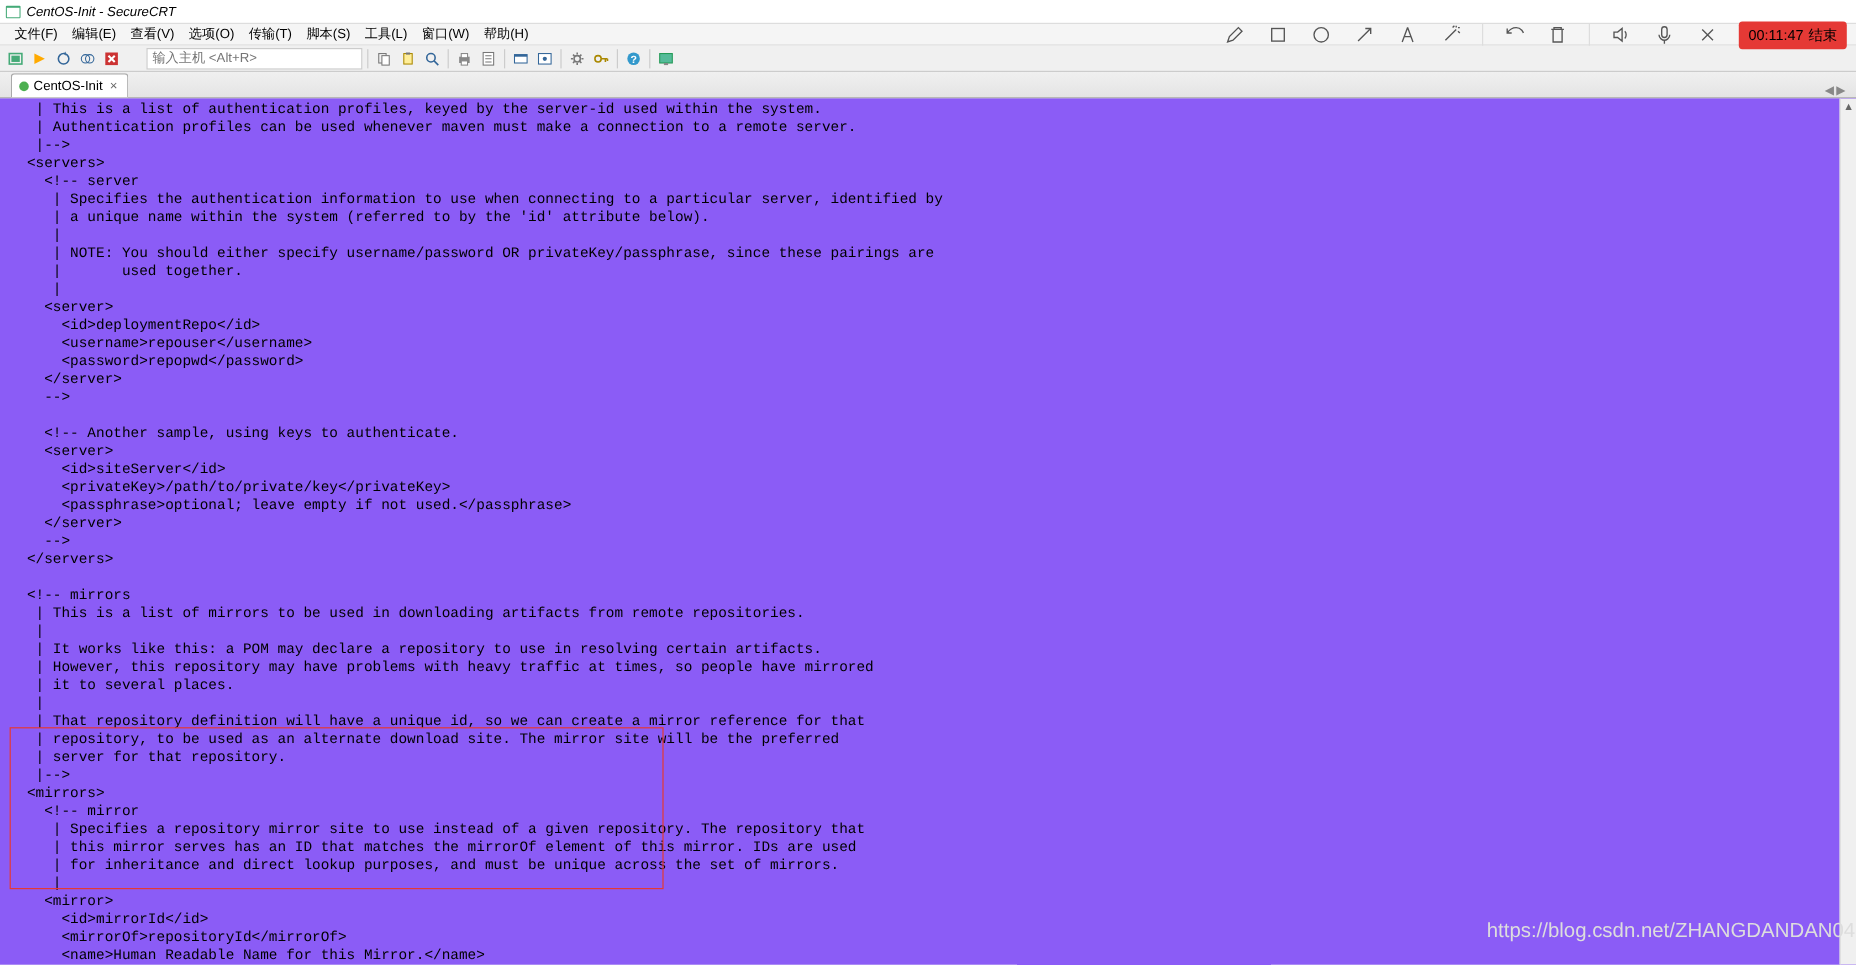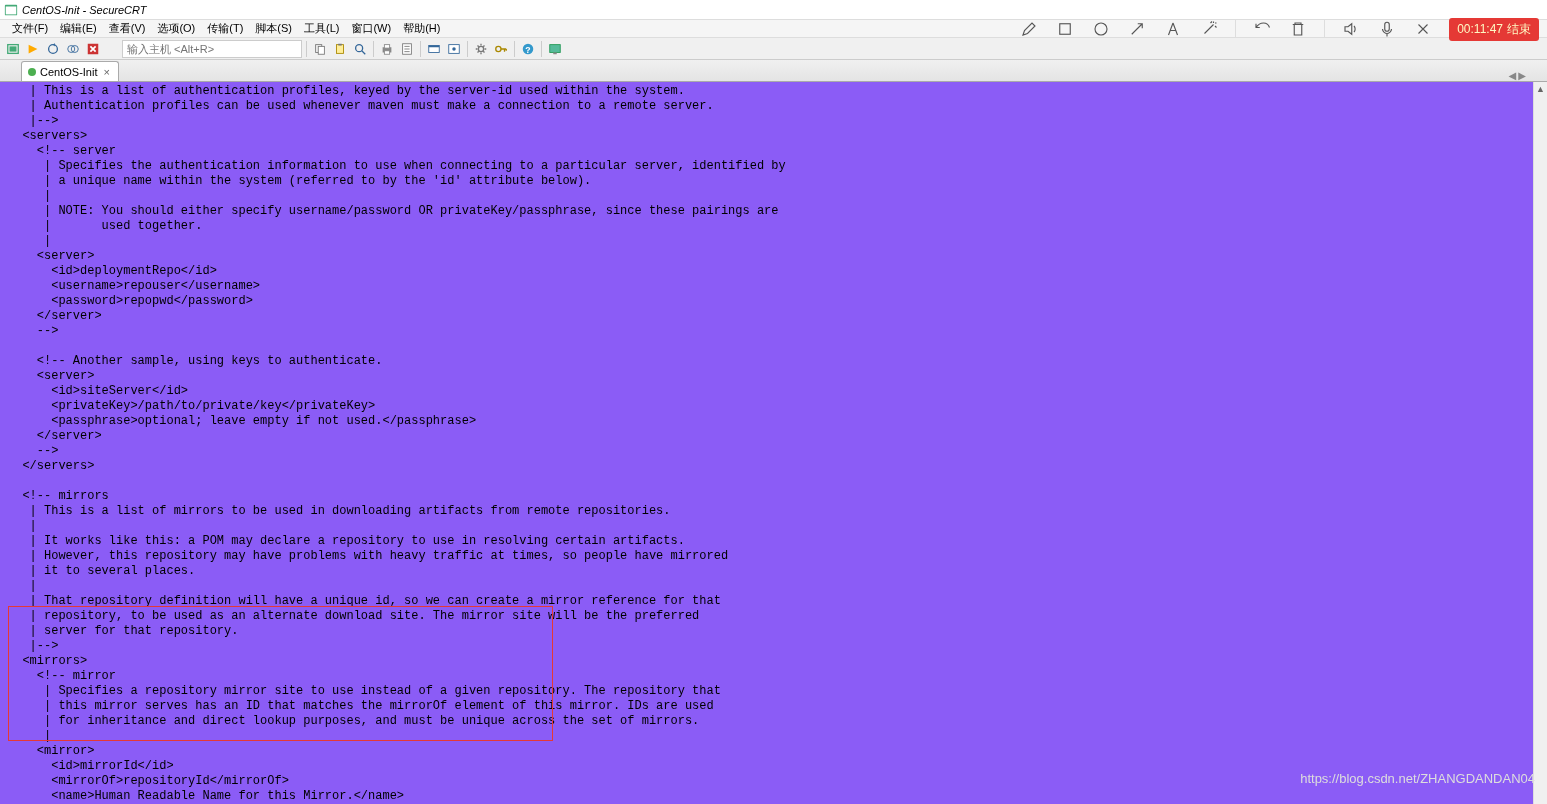--- a/index.html
+++ b/index.html
@@ -19,7 +19,7 @@
     .overlay-btn { width: 20px; height: 20px; display: flex; align-items: center; justify-content: center; cursor: pointer; color: #666; }
     .overlay-btn svg { width: 18px; height: 18px; stroke: #555; fill: none; stroke-width: 1.5; }
     .overlay-sep { width: 1px; height: 18px; background: #ddd; }
-    .rec-timer { background: #e53935; color: #fef9c3; padding: 3px 8px; border-radius: 3px; font-size: 12px; display: flex; align-items: center; gap: 4px; }
+    .rec-timer { background: #e53935; color: #000000; padding: 3px 8px; border-radius: 3px; font-size: 12px; display: flex; align-items: center; gap: 4px; }
     .tabbar { height: 22px; background: linear-gradient(#f0f0f0,#e4e4e4); display: flex; align-items: flex-end; padding: 0 21px; border-bottom: 1px solid #aaa; }
     .tab { background: #fff; border: 1px solid #aaa; border-bottom: none; border-radius: 3px 3px 0 0; padding: 2px 6px; display: flex; align-items: center; gap: 4px; font-size: 11px; height: 20px; }
     .tab-ind { width: 8px; height: 8px; border-radius: 50%; background: #4caf50; display: inline-block; }

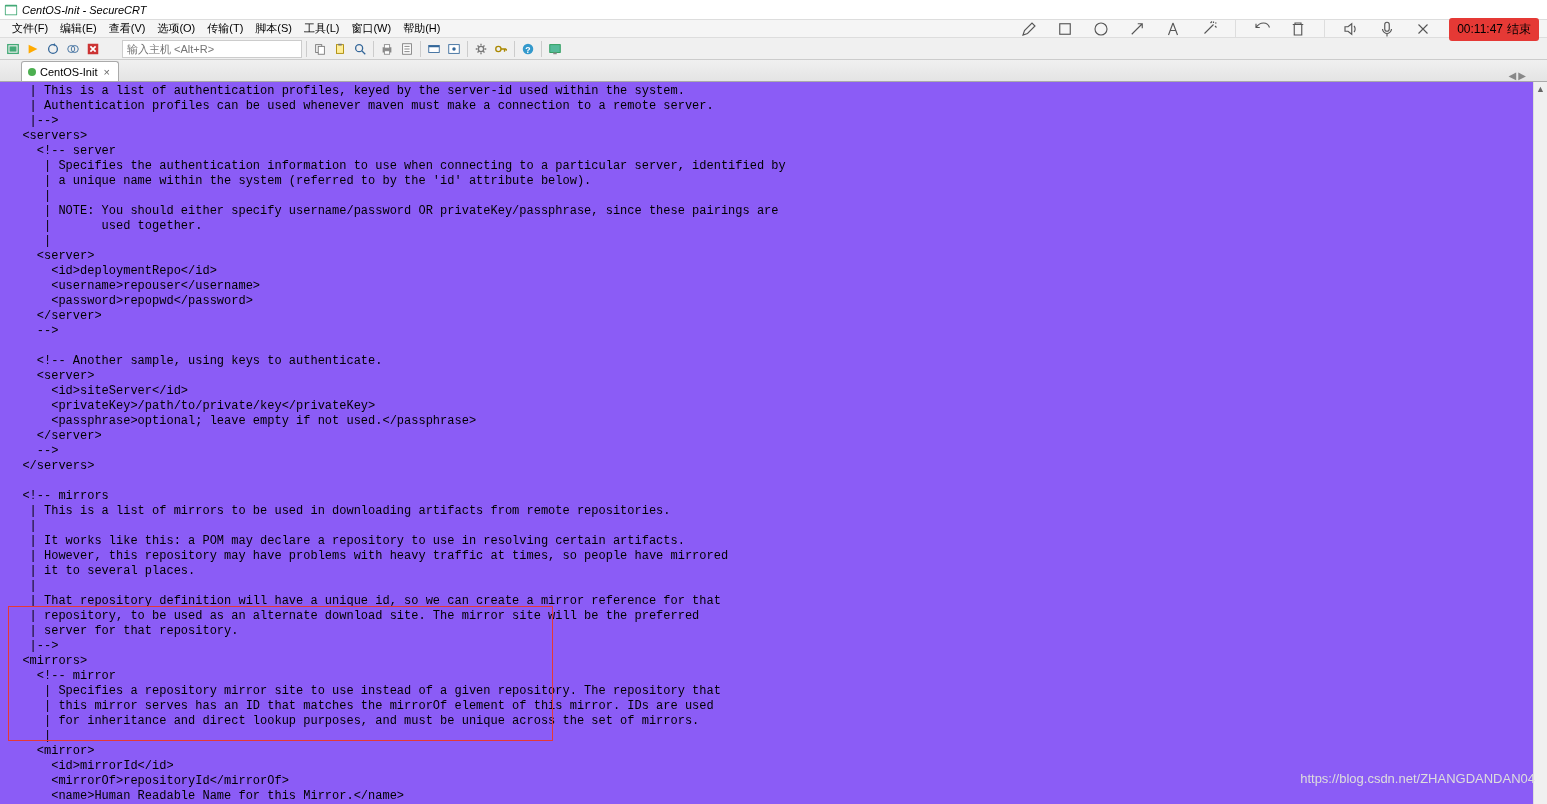--- a/index.html
+++ b/index.html
@@ -20,7 +20,7 @@
     .overlay-btn svg { width: 18px; height: 18px; stroke: #555; fill: none; stroke-width: 1.5; }
     .overlay-sep { width: 1px; height: 18px; background: #ddd; }
     .rec-timer { background: #e53935; color: #000000; padding: 3px 8px; border-radius: 3px; font-size: 12px; display: flex; align-items: center; gap: 4px; }
-    .tabbar { height: 22px; background: linear-gradient(#f0f0f0,#e4e4e4); display: flex; align-items: flex-end; padding: 0 21px; border-bottom: 1px solid #aaa; }
+    .tabbar { height: 22px; background: linear-gradient(#f0f0f0,#e4e4e4); display: flex; align-items: flex-end; padding: 0 9px; border-bottom: 1px solid #aaa; }
     .tab { background: #fff; border: 1px solid #aaa; border-bottom: none; border-radius: 3px 3px 0 0; padding: 2px 6px; display: flex; align-items: center; gap: 4px; font-size: 11px; height: 20px; }
     .tab-ind { width: 8px; height: 8px; border-radius: 50%; background: #4caf50; display: inline-block; }
     .tab-close { cursor: pointer; color: #666; font-size: 11px; padding: 0 2px; }

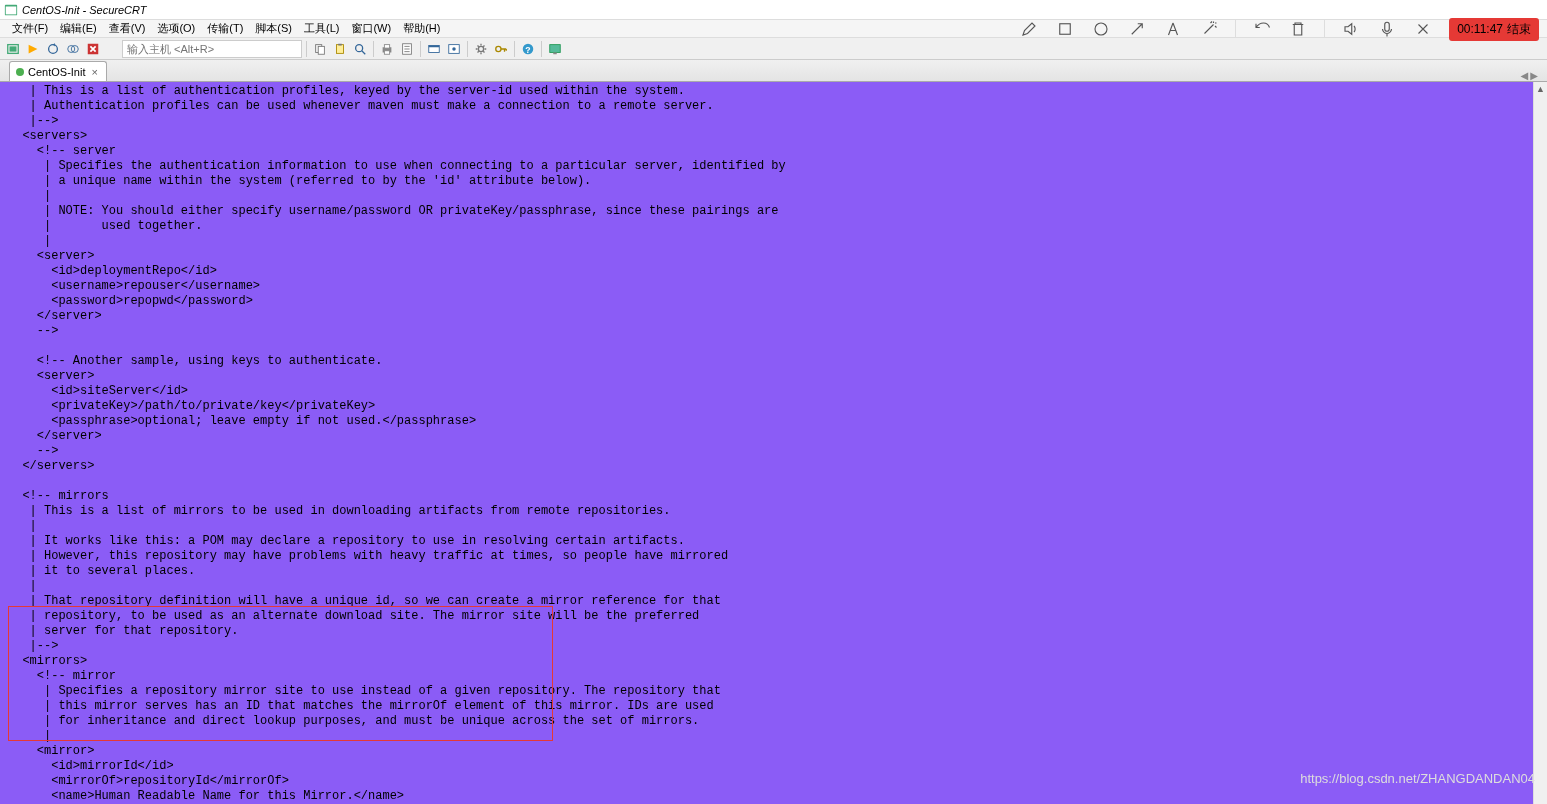--- a/index.html
+++ b/index.html
@@ -30,7 +30,7 @@
     .scrollbar-v { position: absolute; right: 0; top: 0; bottom: 0; width: 14px; background: #f0f0f0; border-left: 1px solid #ddd; }
     .scroll-arrow { height: 14px; display: flex; align-items: center; justify-content: center; font-size: 9px; color: #666; cursor: pointer; }
     .highlight-box { position: absolute; border: 1px solid #e53935; pointer-events: none; }
-    .watermark { position: absolute; bottom: 18px; right: 12px; color: #ddd; font-size: 13px; font-family: Arial; pointer-events: none; margin-left: 38px; }
+    .watermark { position: absolute; bottom: 18px; right: 1px; color: #ddd; font-size: 17px; font-family: Arial; pointer-events: none; margin-left: 38px; }
   </style>
 </head>
 <body>

